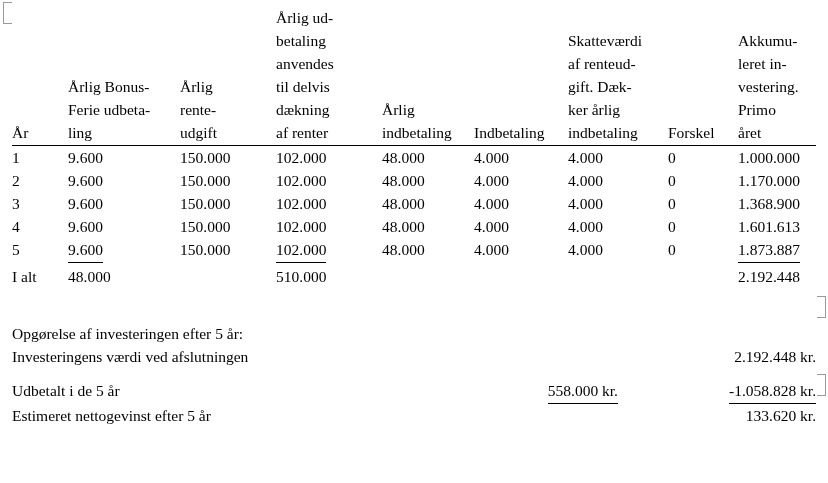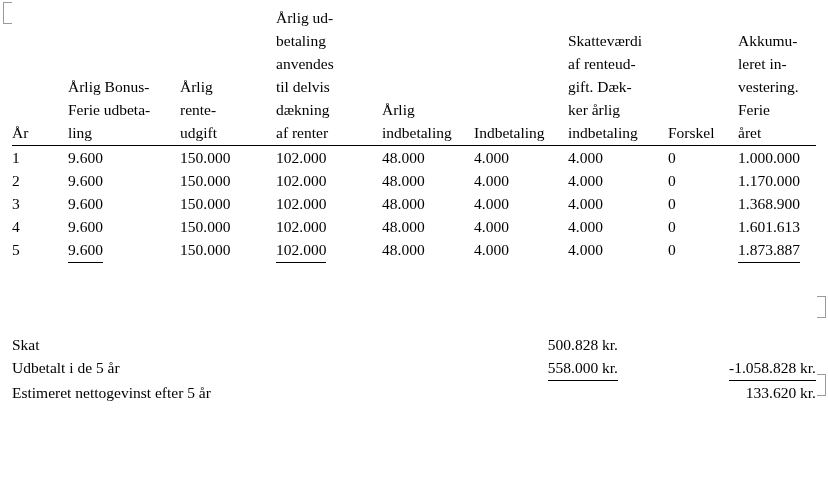--- a/index.html
+++ b/index.html
@@ -214,7 +214,7 @@
               <span>Akkumu-</span>
               <span>leret in-</span>
               <span>vestering.</span>
-              <span>Ferie</span>
+              <span>Primo</span>
               <span>året</span>
             </span>
           </th>

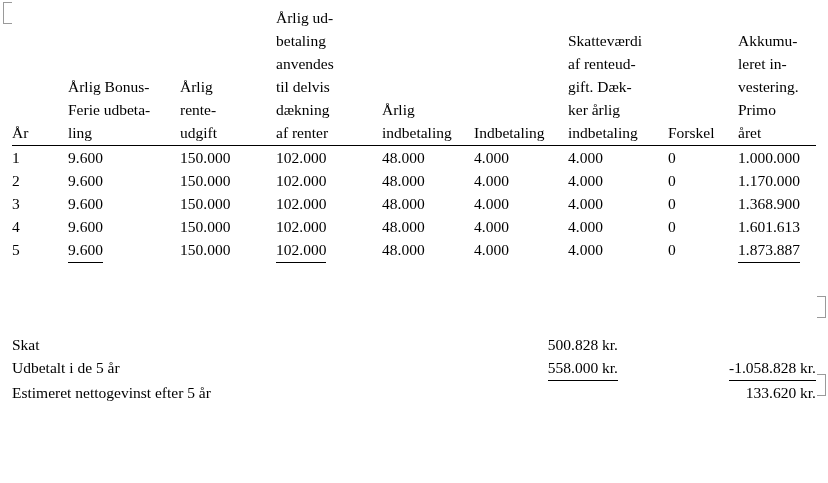--- a/index.html
+++ b/index.html
@@ -276,6 +276,17 @@
           <td class="num"><span>0</span></td>
           <td class="num"><span class="uline">1.873.887</span></td>
         </tr>
+        <tr class="row-total">
+          <td class="lab">I alt</td>
+          <td class="num">48.000</td>
+          <td class="num">&nbsp;</td>
+          <td class="num">510.000</td>
+          <td class="num">&nbsp;</td>
+          <td class="num">&nbsp;</td>
+          <td class="num">&nbsp;</td>
+          <td class="num">&nbsp;</td>
+          <td class="num">2.192.448</td>
+        </tr>
       </tbody>
   </table>
 </div>

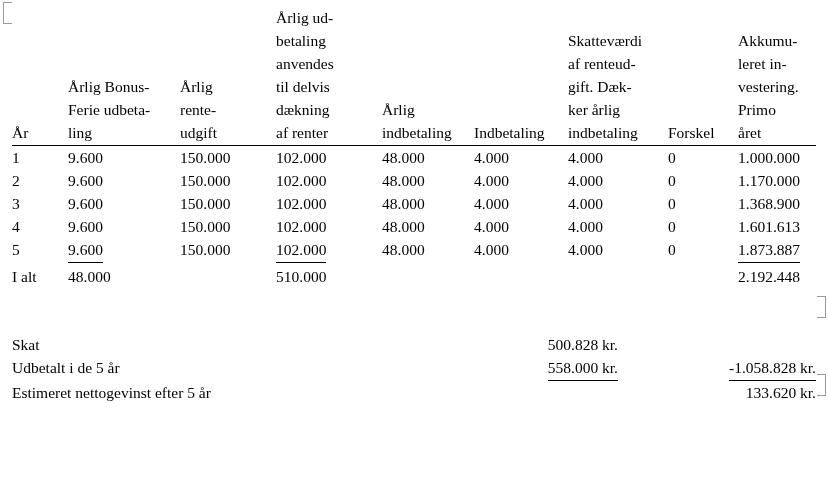--- a/index.html
+++ b/index.html
@@ -299,6 +299,9 @@
         <col class="s-right">
       </colgroup>
     <tbody id="sbody">
+        <tr>
+          <td class="s-label" colspan="3">Opgørelse af investeringen efter 5 år:</td>
+        </tr>
         <tr class="spacer">
           <td colspan="3"></td>
         </tr>

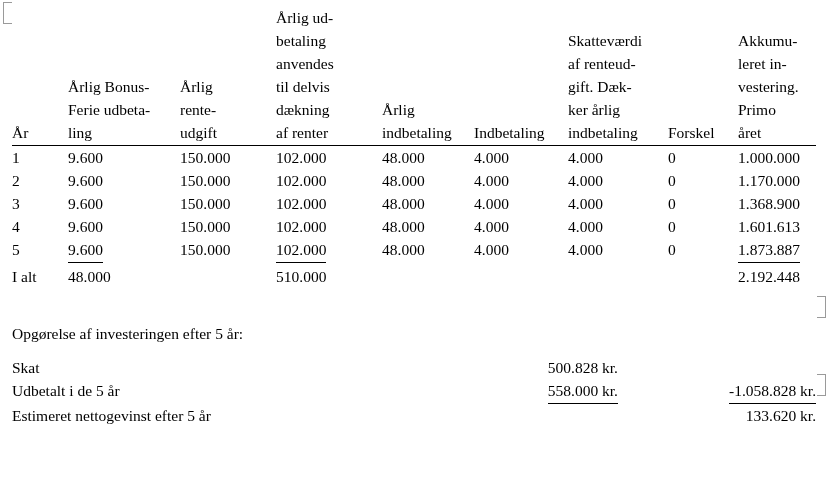--- a/index.html
+++ b/index.html
@@ -302,6 +302,11 @@
         <tr>
           <td class="s-label" colspan="3">Opgørelse af investeringen efter 5 år:</td>
         </tr>
+        <tr>
+          <td class="s-label">Investeringens værdi ved afslutningen</td>
+          <td class="s-mid"><span>&nbsp;</span></td>
+          <td class="s-right"><span>2.192.448 kr.</span></td>
+        </tr>
         <tr class="spacer">
           <td colspan="3"></td>
         </tr>

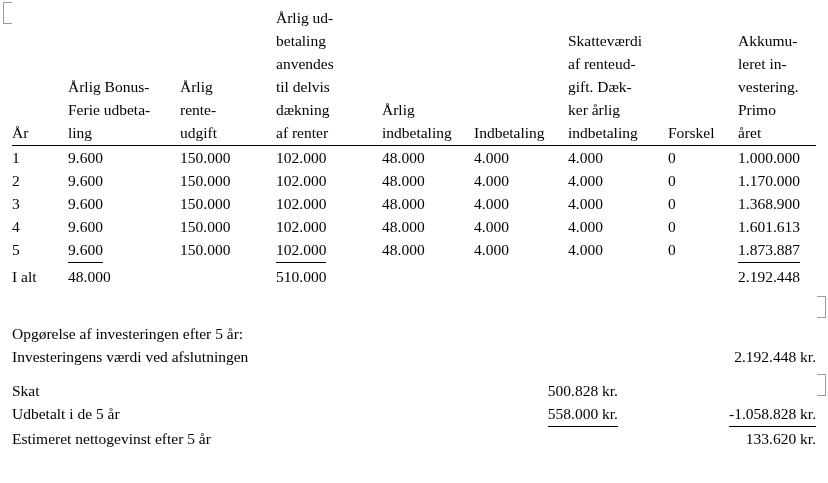--- a/index.html
+++ b/index.html
@@ -311,11 +311,6 @@
           <td colspan="3"></td>
         </tr>
         <tr>
-          <td class="s-label">Skat</td>
-          <td class="s-mid"><span>500.828 kr.</span></td>
-          <td class="s-right"><span>&nbsp;</span></td>
-        </tr>
-        <tr>
           <td class="s-label">Udbetalt i de 5 år</td>
           <td class="s-mid"><span class="uline">558.000 kr.</span></td>
           <td class="s-right"><span class="uline">-1.058.828 kr.</span></td>

